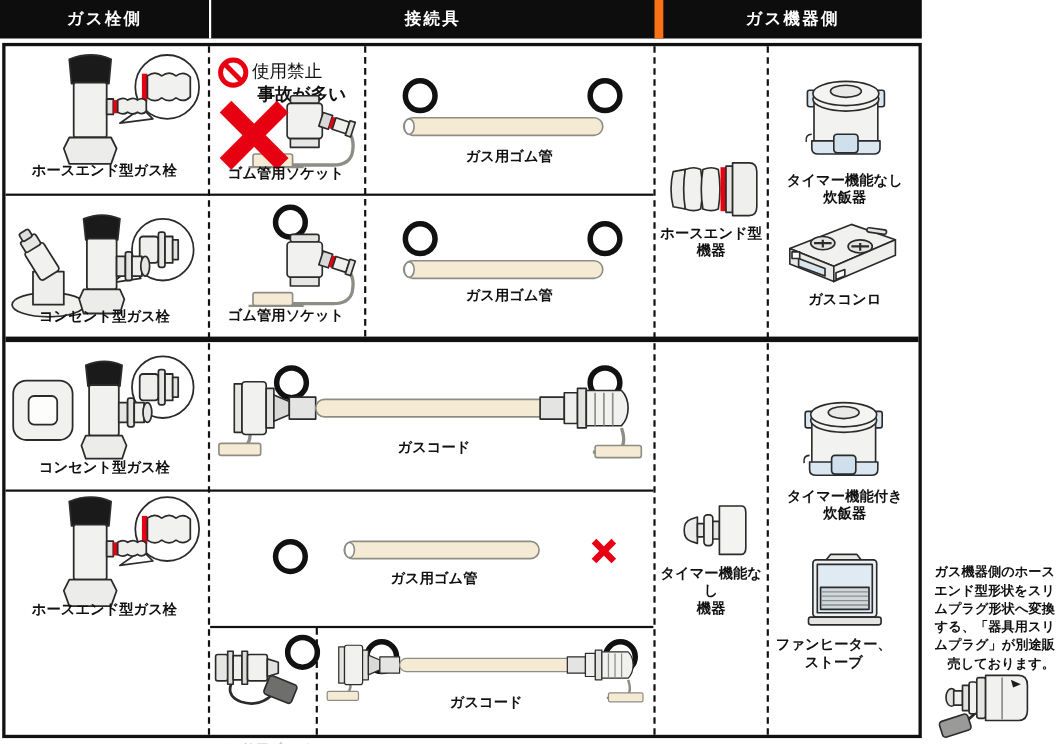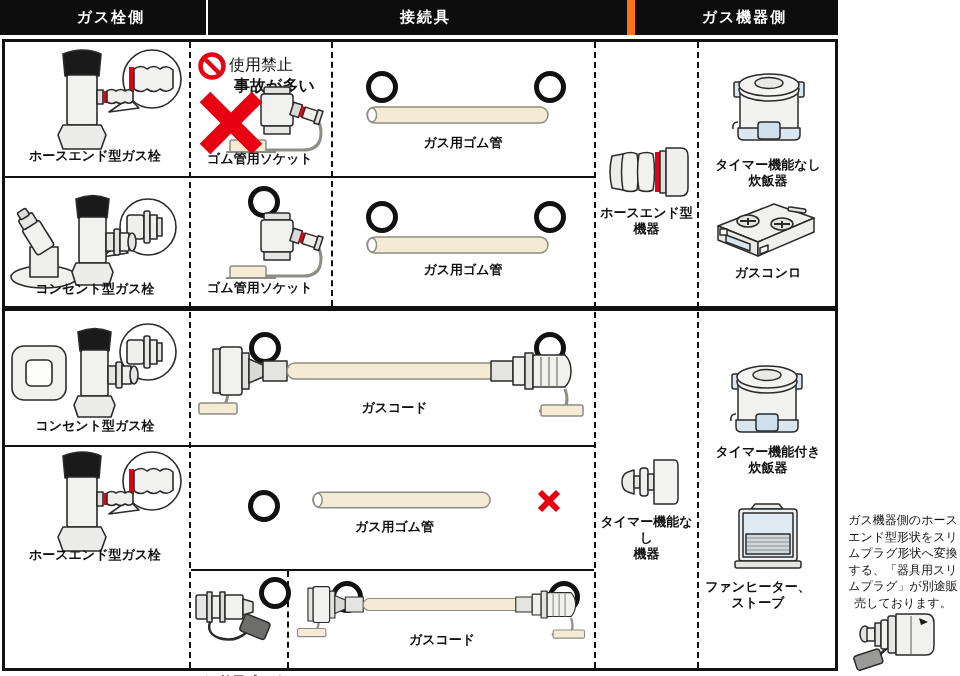--- a/index.html
+++ b/index.html
@@ -8,7 +8,7 @@
   
   .hdr{position:absolute;left:0;top:0;width:838px;height:35px;display:flex;background:#0d0d0d;}
   .hdr .hcell{display:flex;align-items:center;justify-content:center;color:#fff;
-        font-size:15px;font-weight:bold;letter-spacing:2px;padding-left:16px;}
+        font-size:15px;font-weight:bold;letter-spacing:2px;}
   .hdr .h1{width:190px;border-right:2px solid #fff;}
   .hdr .h2{width:403px;border-right:8px solid #f97316;}
   .hdr .h3{flex:1;}

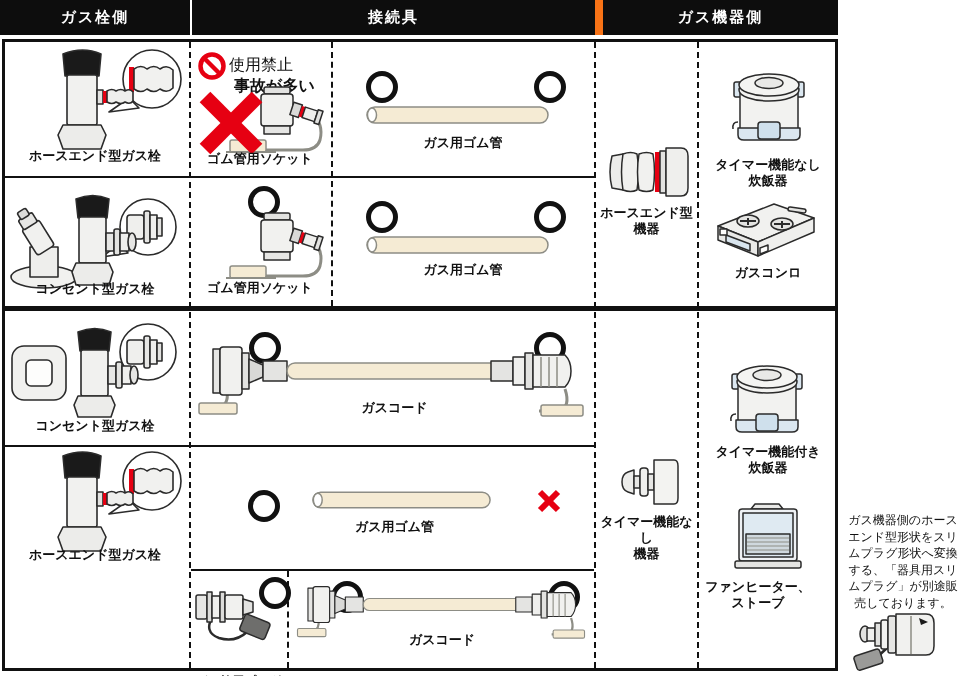--- a/index.html
+++ b/index.html
@@ -24,8 +24,8 @@
   .small{font-size:12px;}
   .ban-title{position:absolute;font-size:16px;font-weight:normal;}
   .ban-sub{position:absolute;font-size:16px;font-weight:bold;}
-  .note{position:absolute;left:847px;top:512px;width:112px;font-size:12px;font-weight:normal;
-        line-height:16.5px;text-align:center;}
+  .note{position:absolute;left:847px;top:512px;width:112px;font-size:12px;font-weight:bold;
+        line-height:16.5px;text-align:right;}
   
   .oring{position:absolute;width:22px;height:22px;border:5px solid #111;border-radius:50%;
         background:#fff;box-sizing:content-box;}

